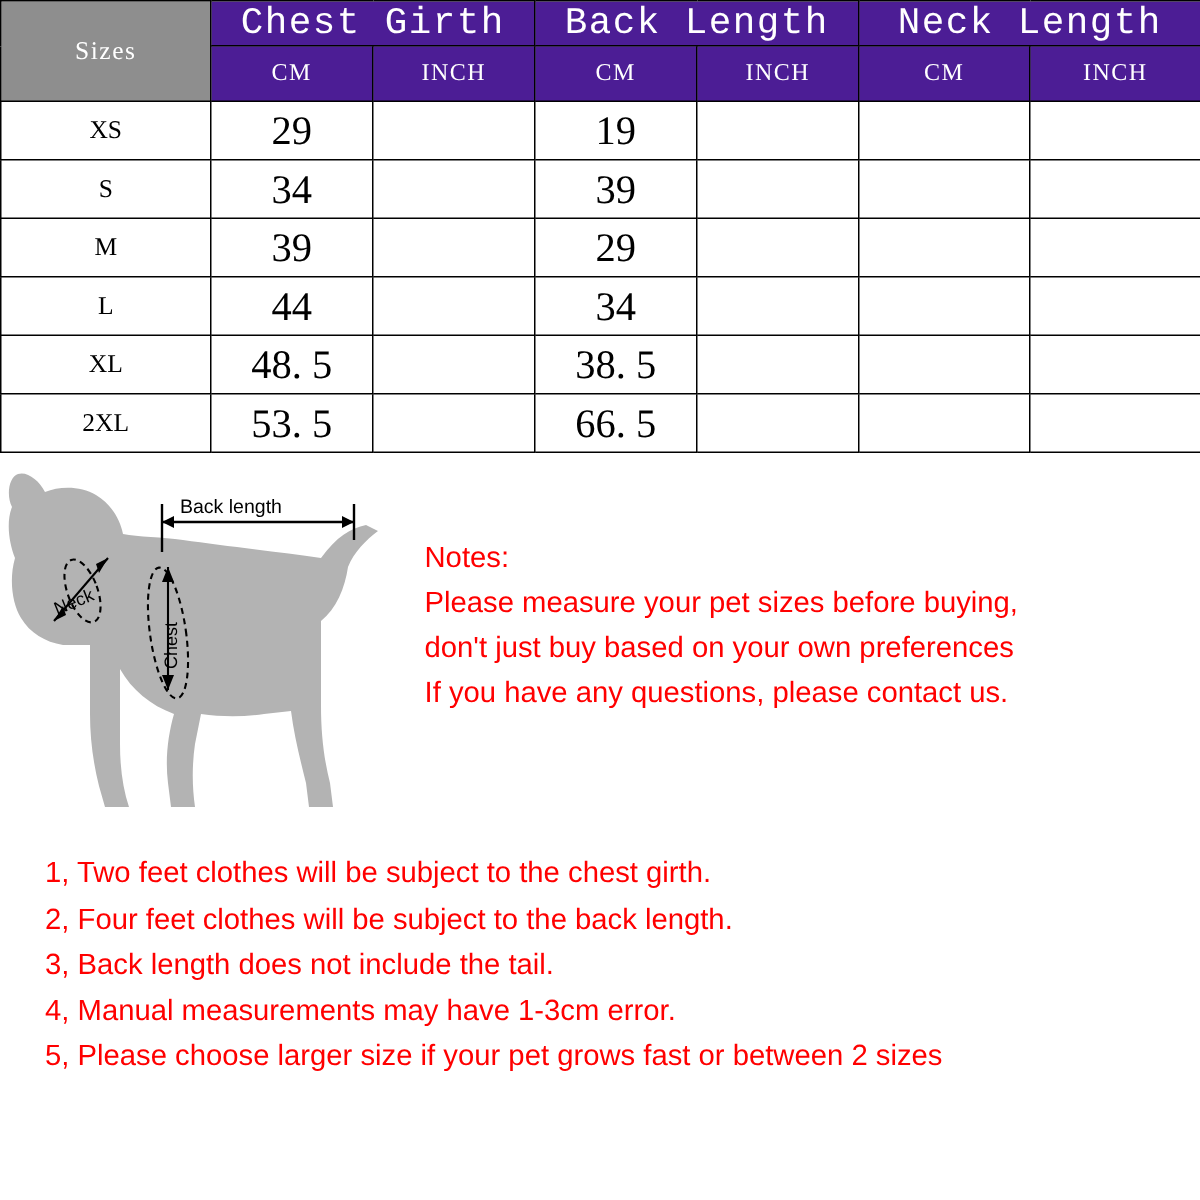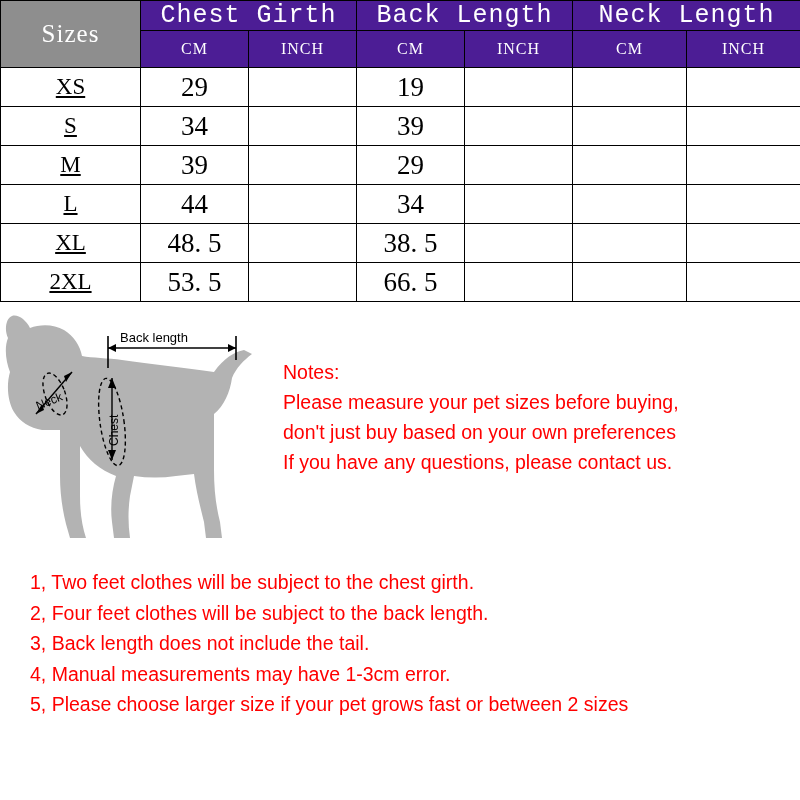--- a/index.html
+++ b/index.html
@@ -40,7 +40,7 @@
   .hdr-sizes {
     background: #8e8e8e;
     color: #ffffff;
-    font-size: 25px;
+    font-size: 17px;
     font-weight: bold;
     letter-spacing: 1px;
     margin-top: 19px;

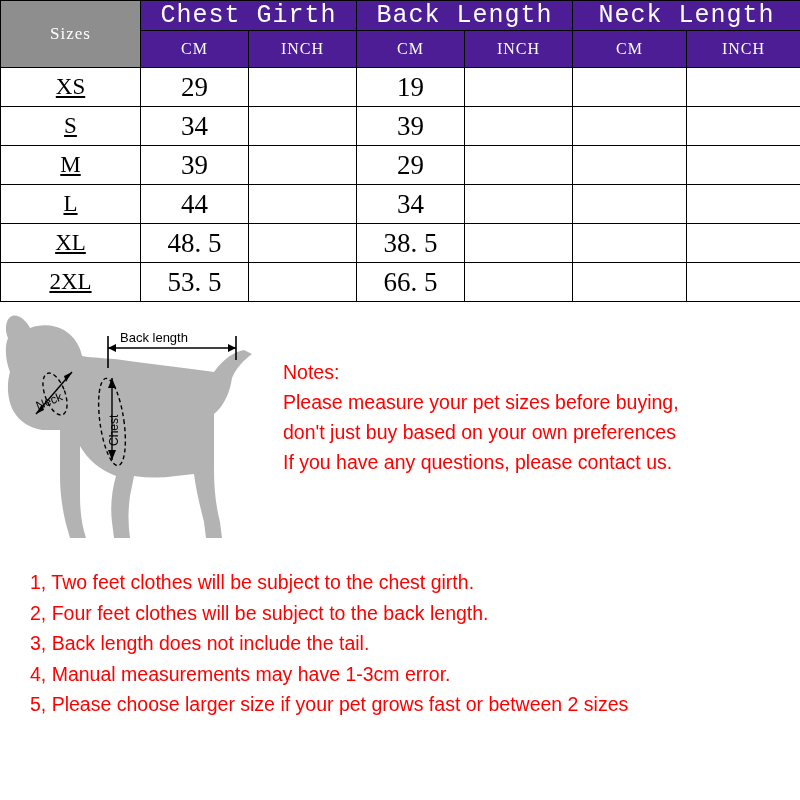--- a/index.html
+++ b/index.html
@@ -60,8 +60,7 @@
     height: 38px;
   }
   .row-label {
-    font-size: 23px;
-    text-decoration: underline;
+    font-size: 17px;
   }
 
   

